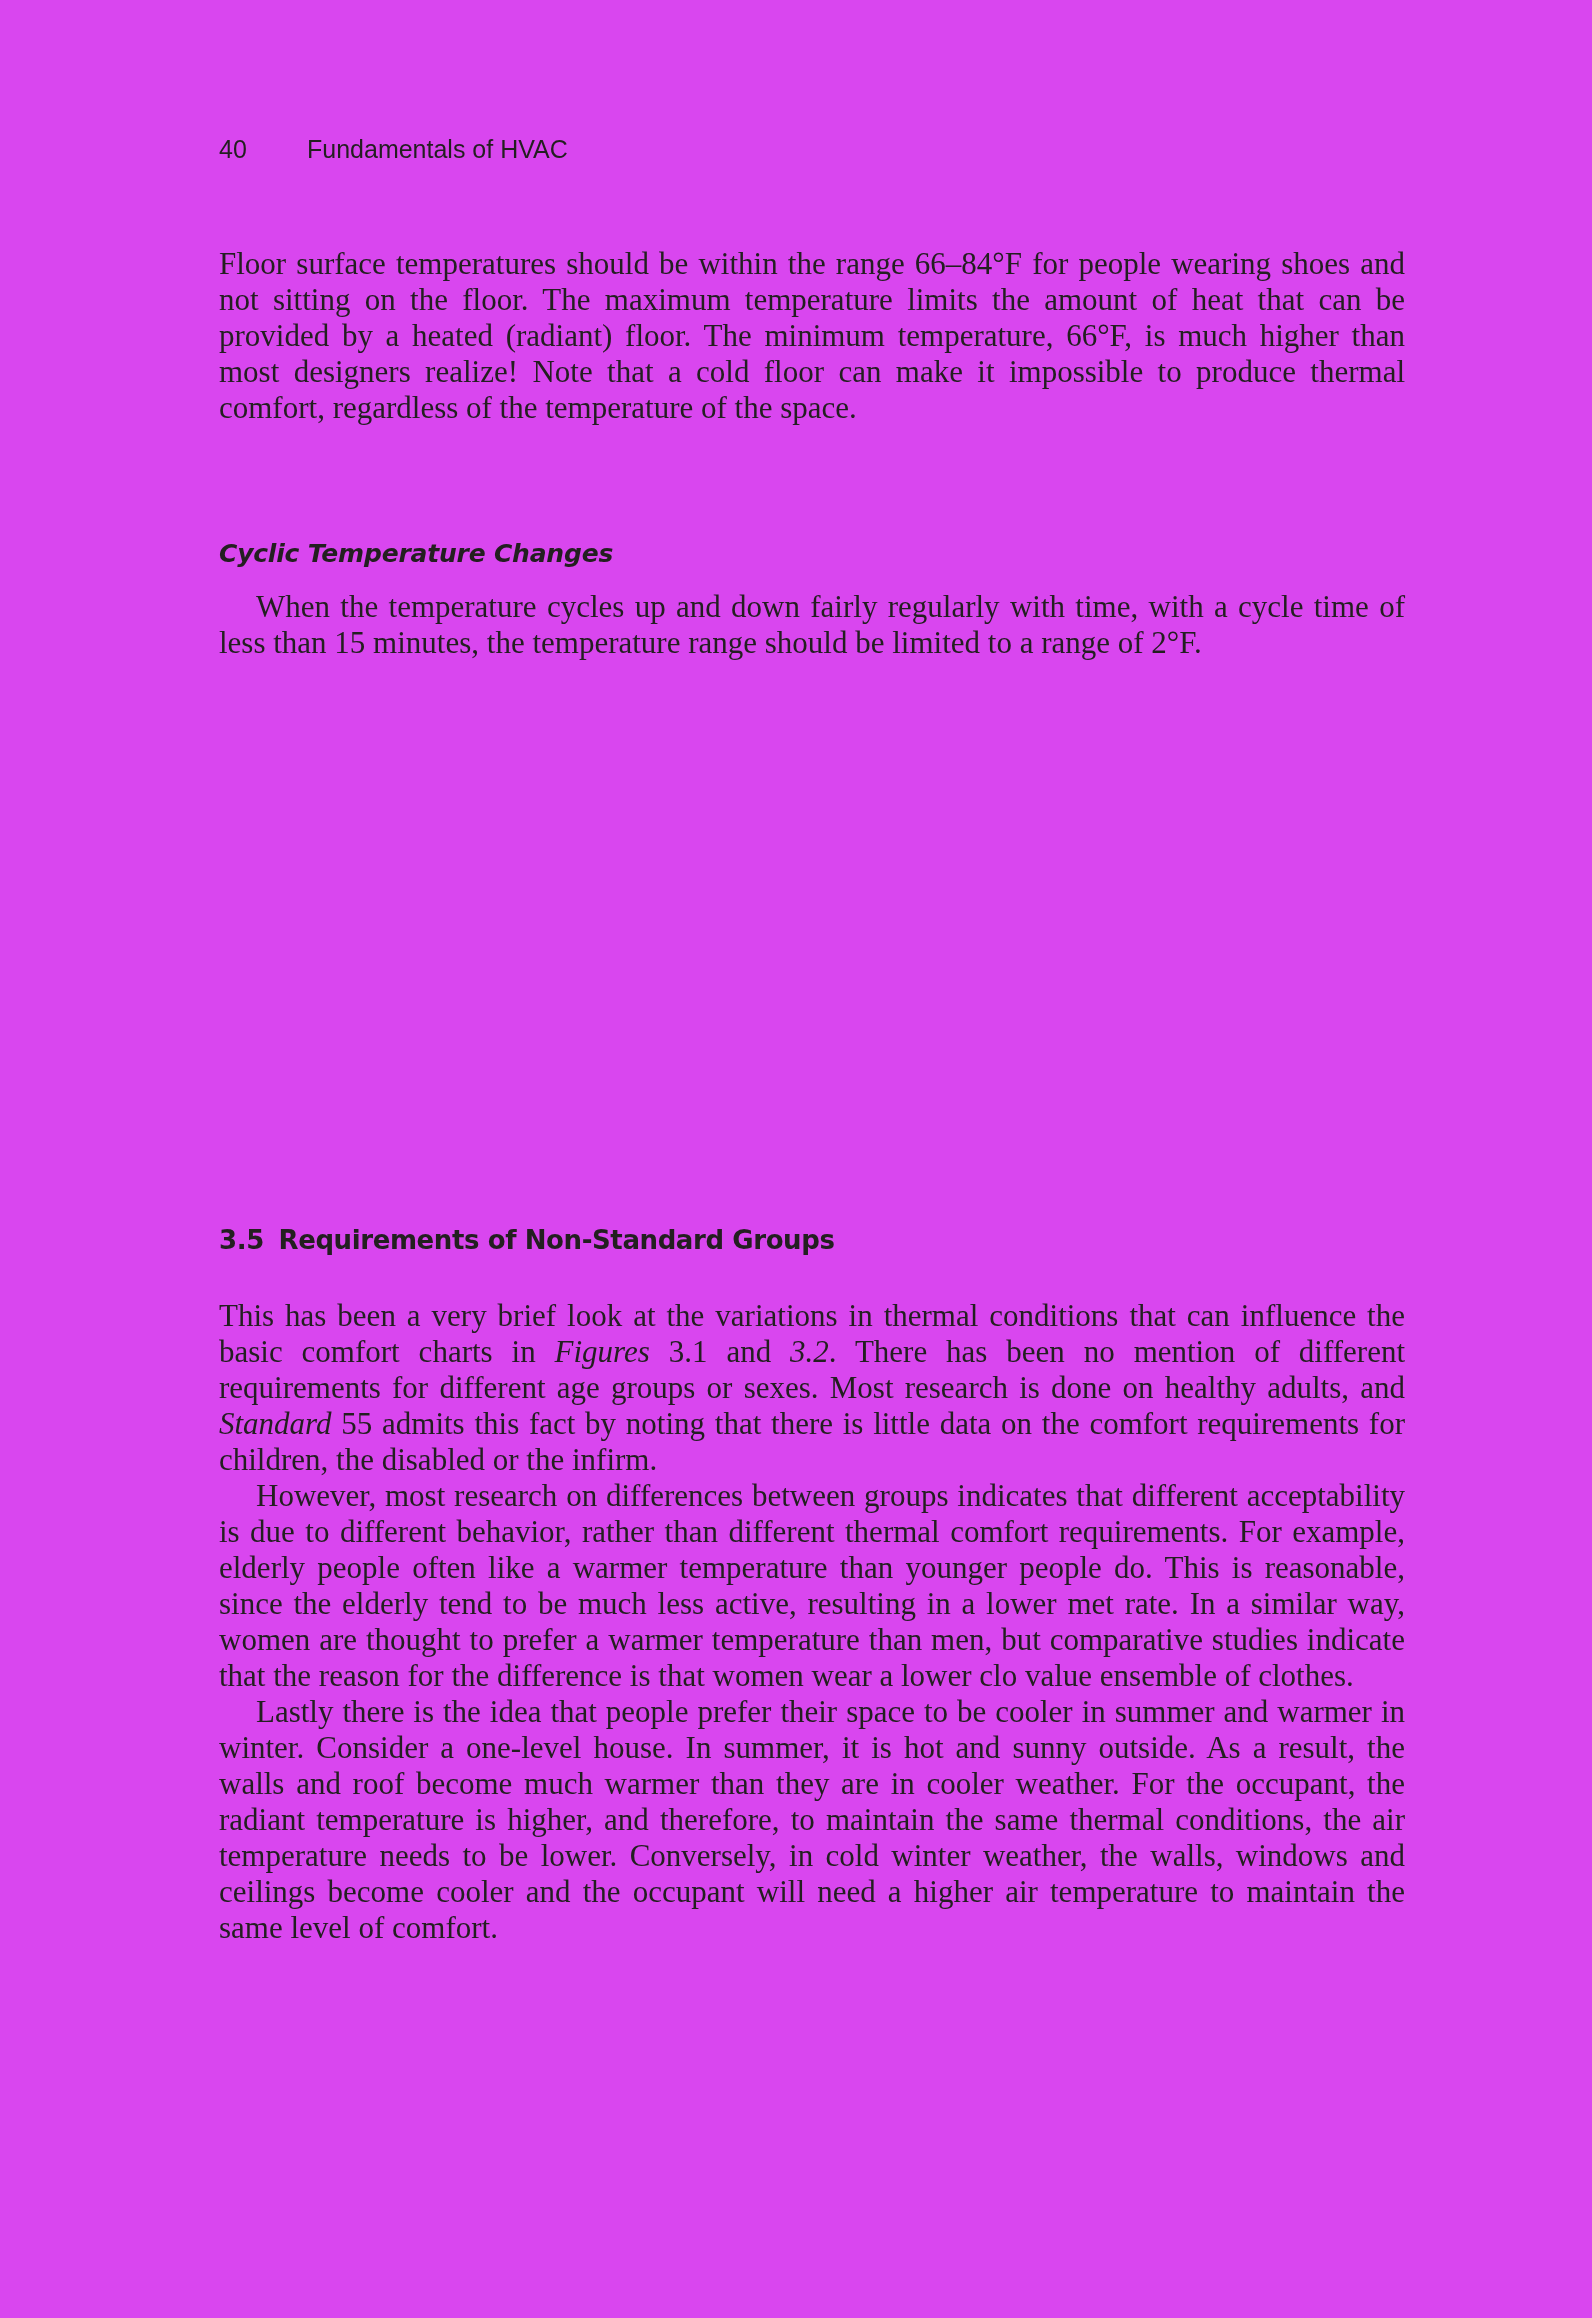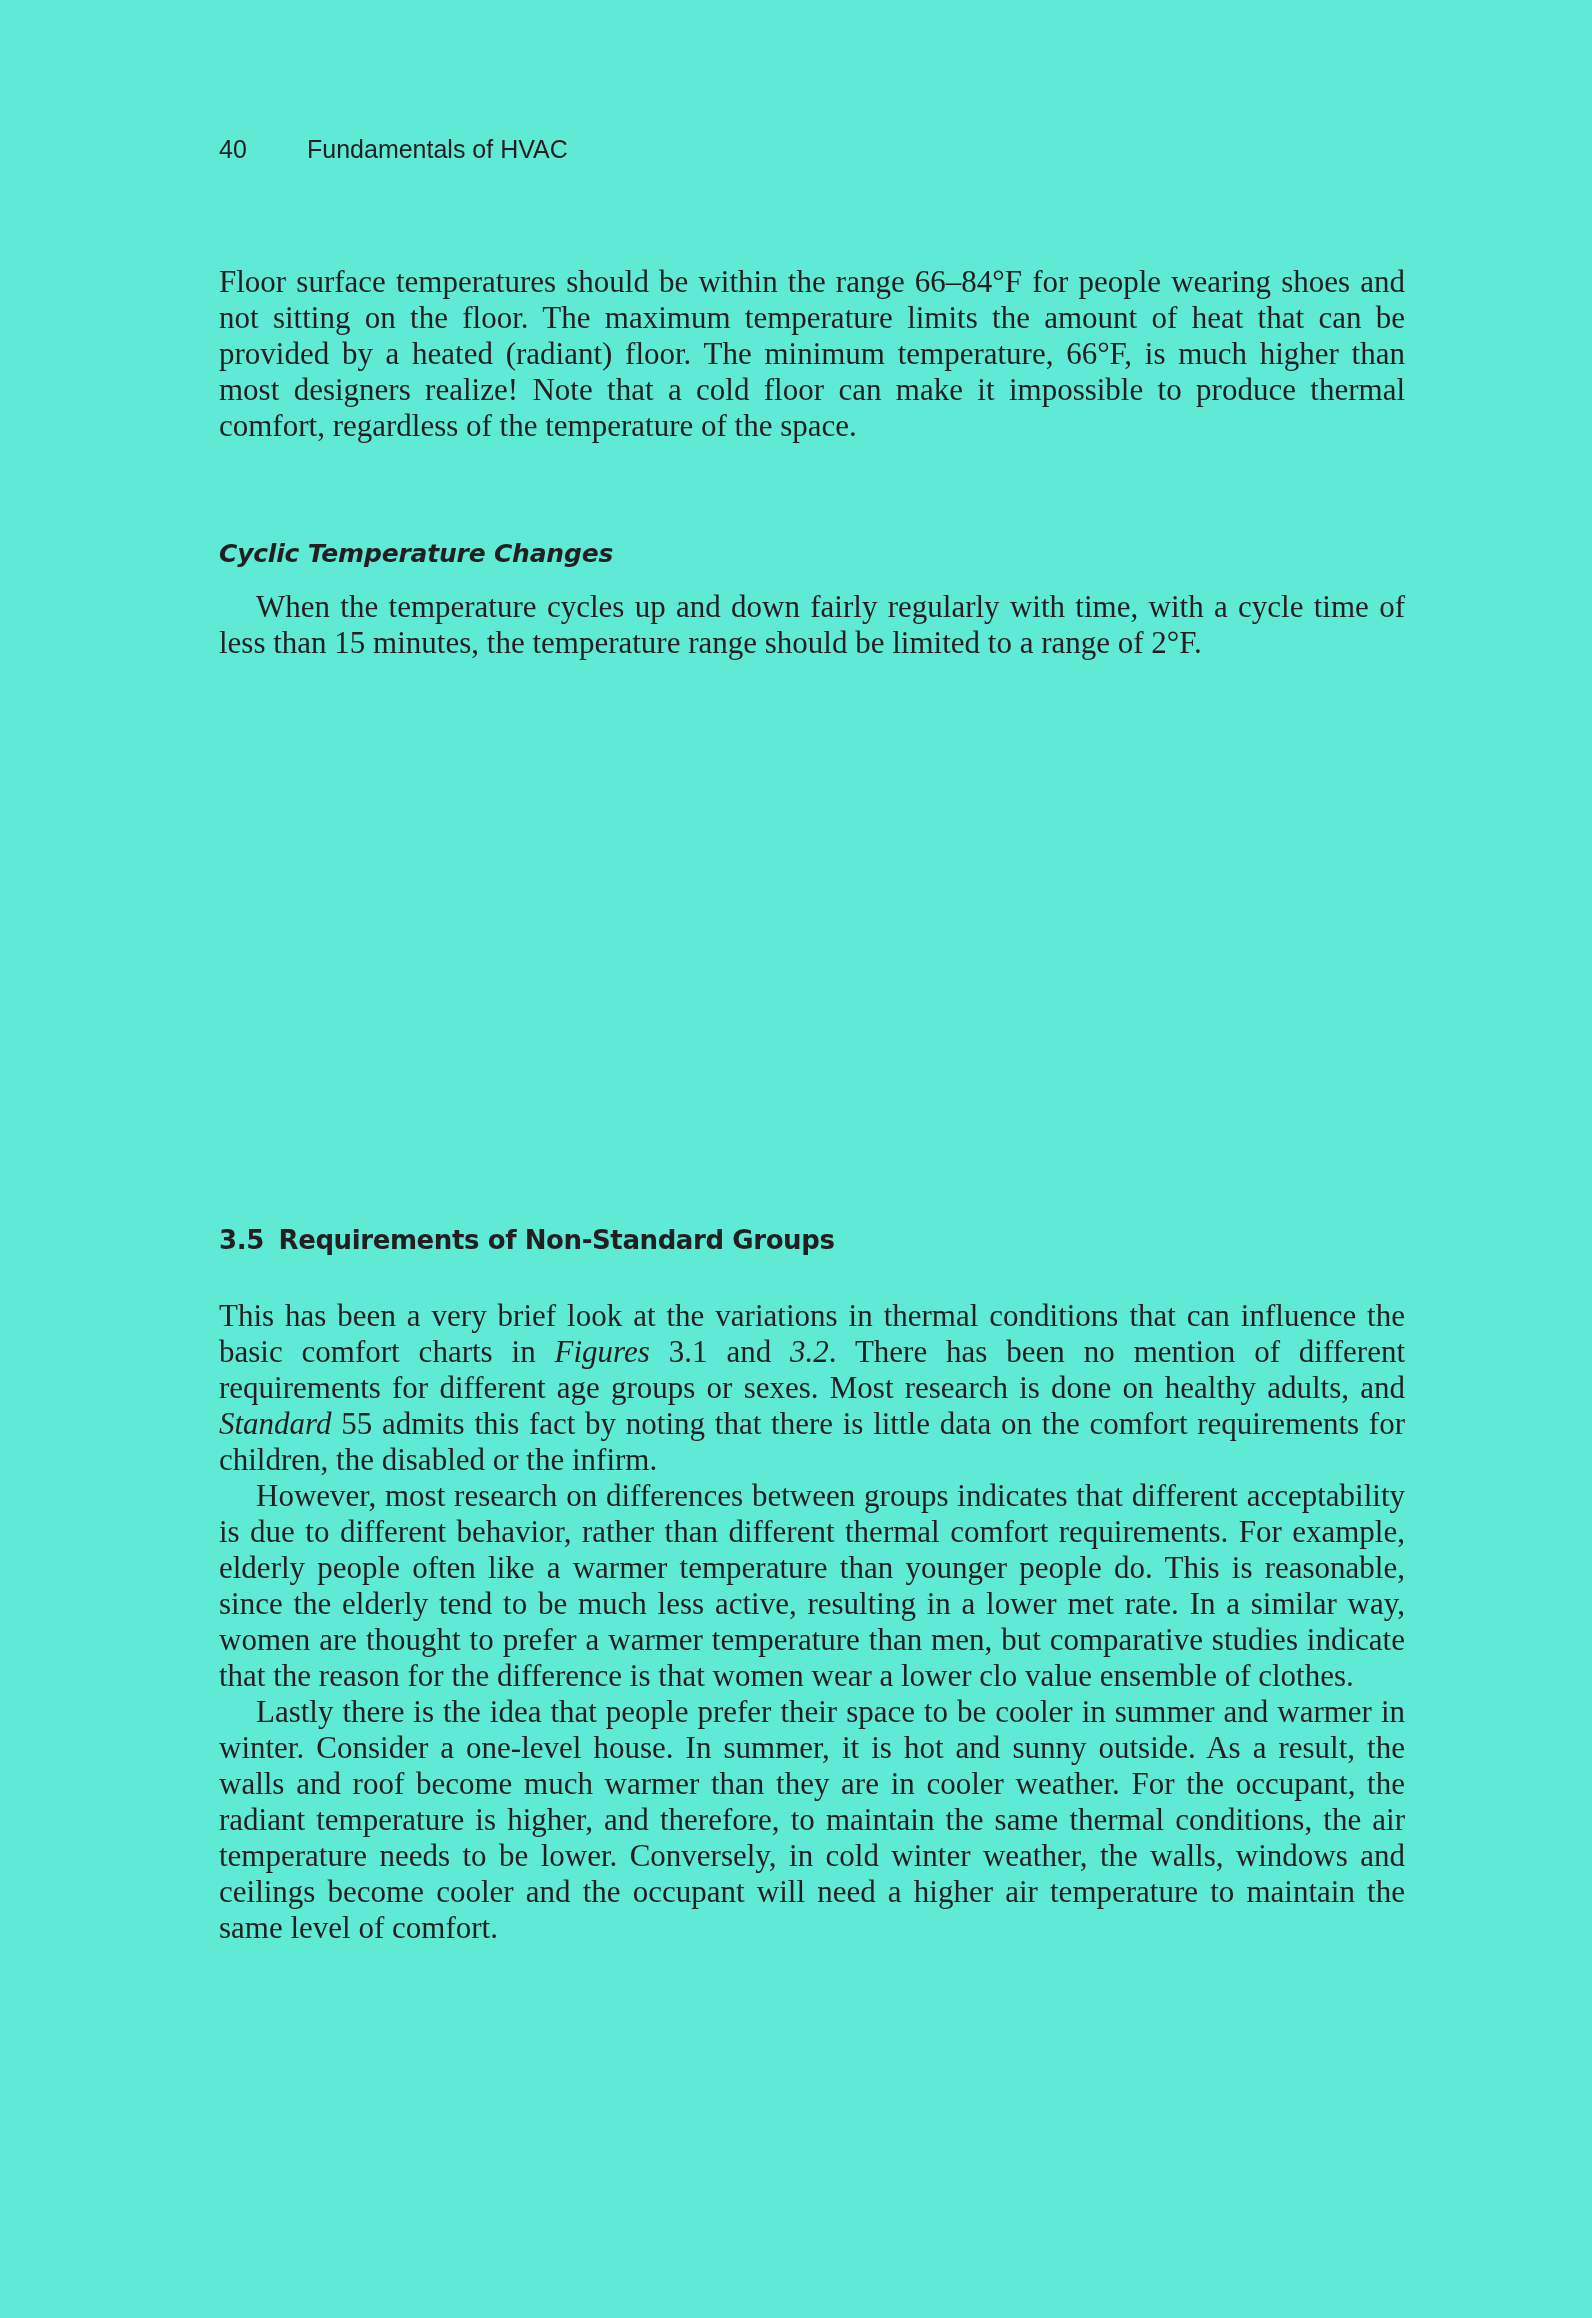--- a/index.html
+++ b/index.html
@@ -4,7 +4,7 @@
 <style>
   html, body { margin: 0; padding: 0; background: #ffffff; }
   body { width: 1593px; height: 2319px; position: relative; overflow: hidden; color: #231f20; }
-  .page { position: absolute; left: 0; top: 0; width: 1593px; height: 2319px; background: #5eead4; }
+  .page { position: absolute; left: 0; top: 0; width: 1593px; height: 2319px; background: #d946ef; }
   .running-header {
     position: absolute; left: 219px; top: 133px; height: 33px;
     font-family: "Liberation Sans", sans-serif; font-size: 25px; line-height: 33px;

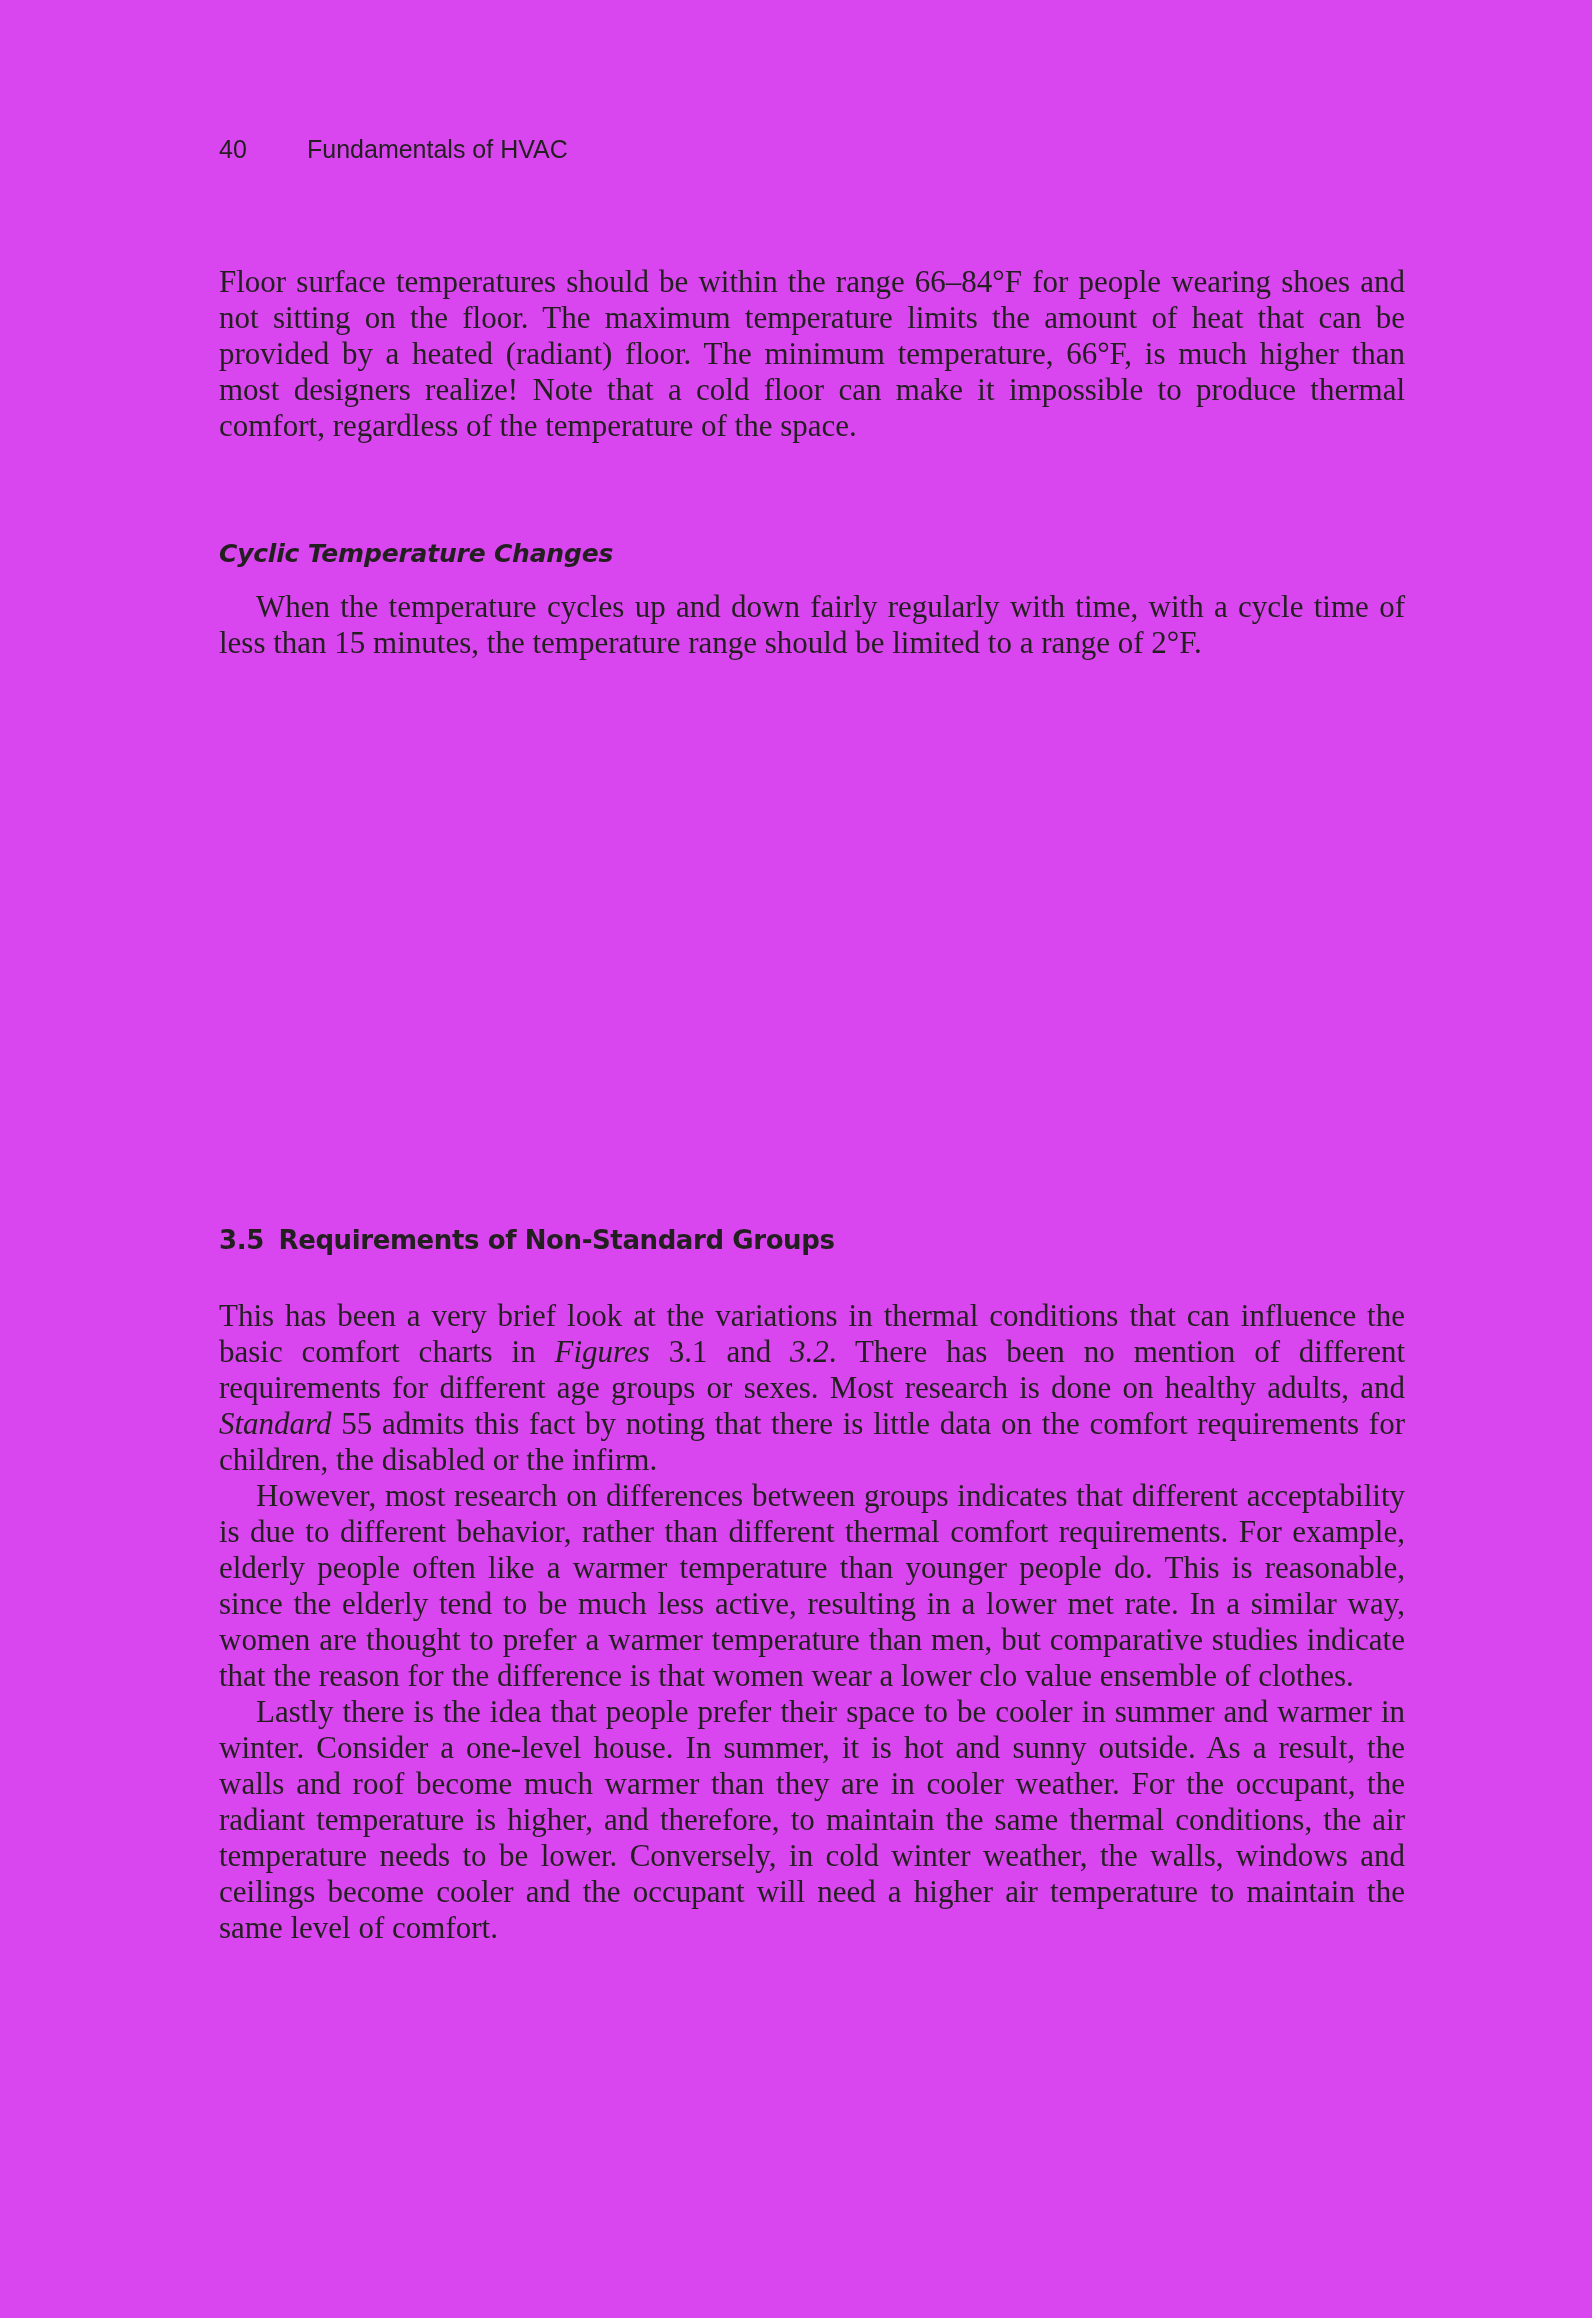--- a/index.html
+++ b/index.html
@@ -37,7 +37,7 @@
     <span class="page-number">40</span><span>Fundamentals of HVAC</span>
   </div>
 
-  <div class="block body" style="top:264px;">
+  <div class="block body" style="top:246px;">
     <p>Floor surface temperatures should be within the range 66–84°F for people wearing shoes and not sitting on the floor. The maximum temperature limits the amount of heat that can be provided by a heated (radiant) floor. The mini­mum temperature, 66°F, is much higher than most designers realize! Note that a cold floor can make it impossible to produce thermal comfort, regardless of the temperature of the space.</p>
   </div>
 

